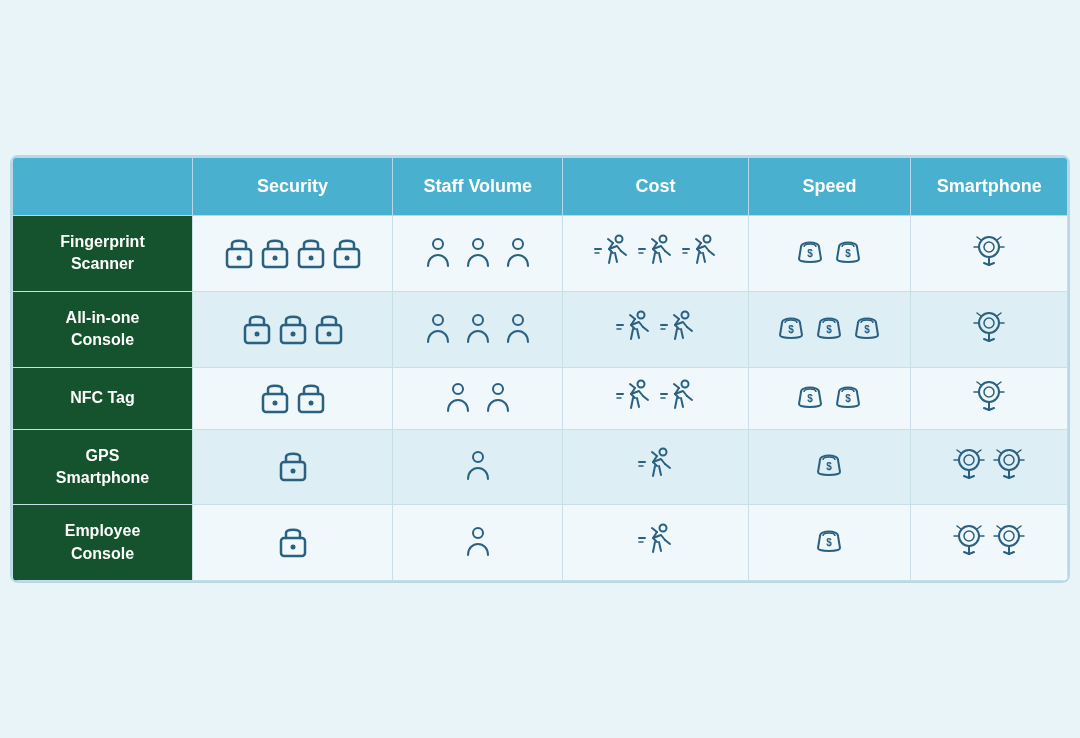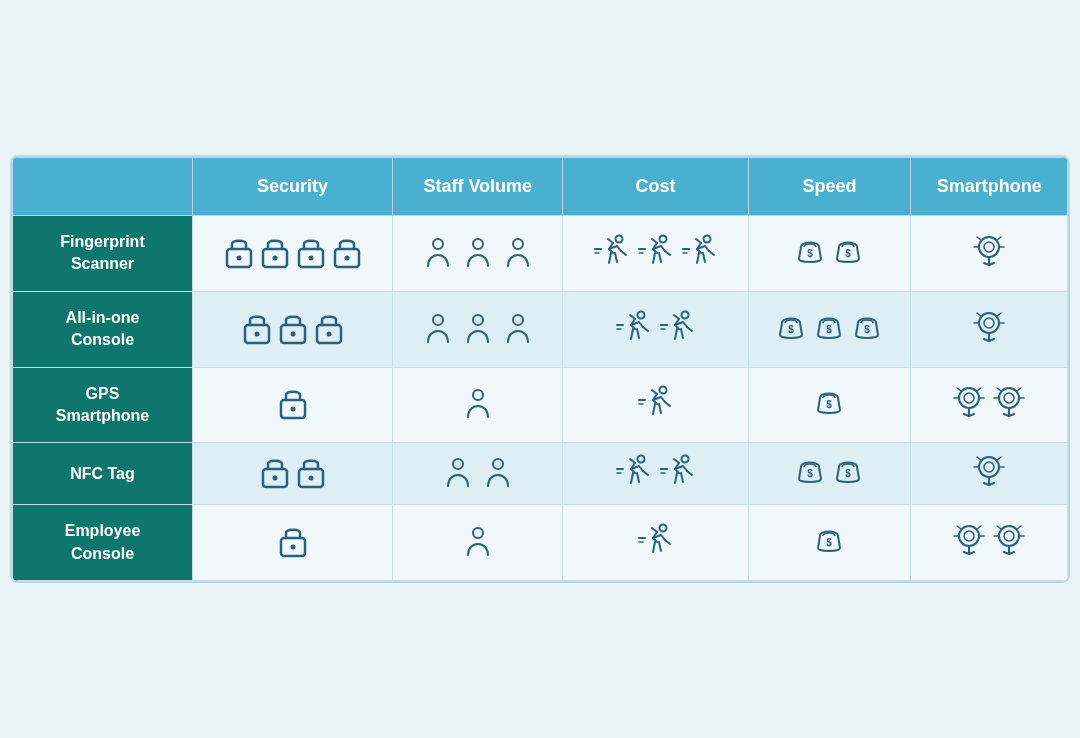--- a/index.html
+++ b/index.html
@@ -50,7 +50,7 @@
       background: #ddeef5;
     }
     tbody tr td:first-child {
-      background: #0f766e;
+      background: #14532d;
       color: white;
       font-weight: 700;
       font-size: 16px;

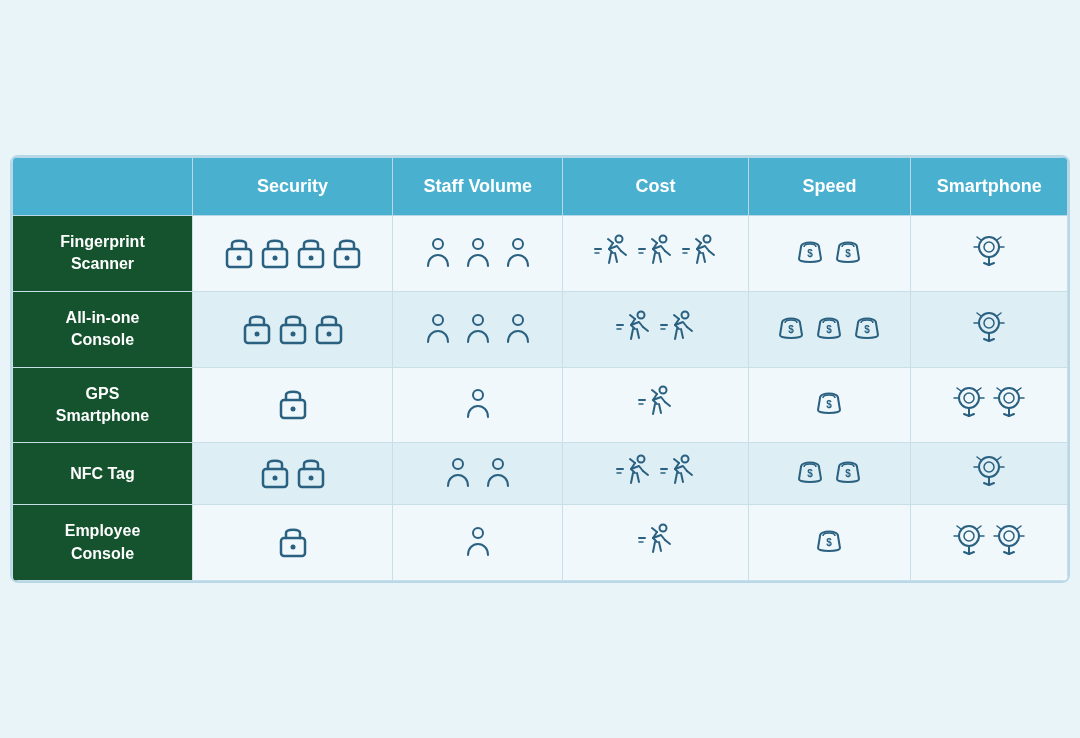--- a/index.html
+++ b/index.html
@@ -294,61 +294,75 @@
           </td>
   </tr>
         <tr>
-    <td><strong>GPS<br>Smartphone</strong></td>
-    <td>
-            <div class="icons">
-              <span class="icon"><svg width="32" height="36" viewBox="0 0 32 36" fill="none" xmlns="http://www.w3.org/2000/svg">
-    <rect x="4" y="16" width="24" height="18" rx="3" stroke="#2a6080" stroke-width="2.5" fill="none"></rect>
-    <path d="M9 16V11C9 6.5 23 6.5 23 11V16" stroke="#2a6080" stroke-width="2.5" fill="none" stroke-linecap="round"></path>
-    <circle cx="16" cy="25" r="2.5" fill="#2a6080"></circle>
-  </svg></span>
-            </div>
-          </td>
-    <td>
-            <div class="icons">
-              <span class="icon"><svg width="36" height="32" viewBox="0 0 36 32" fill="none" xmlns="http://www.w3.org/2000/svg">
-    <circle cx="18" cy="9" r="5" stroke="#2a6080" stroke-width="2" fill="none"></circle>
-    <path d="M8 31C8 24.4 12.5 20 18 20C23.5 20 28 24.4 28 31" stroke="#2a6080" stroke-width="2" fill="none" stroke-linecap="round"></path>
-  </svg></span>
-            </div>
-          </td>
-    <td>
-            <div class="icons">
-              <span class="icon"><svg width="40" height="36" viewBox="0 0 40 36" fill="none" xmlns="http://www.w3.org/2000/svg">
-    <line x1="4" y1="16" x2="10" y2="16" stroke="#2a6080" stroke-width="2" stroke-linecap="round"></line>
-    <line x1="4" y1="20" x2="8" y2="20" stroke="#2a6080" stroke-width="1.5" stroke-linecap="round"></line>
-    <circle cx="28" cy="6" r="3.5" stroke="#2a6080" stroke-width="2" fill="none"></circle>
-    <path d="M22 10L18 16L22 20" stroke="#2a6080" stroke-width="2" fill="none" stroke-linecap="round" stroke-linejoin="round"></path>
-    <path d="M18 16L26 13L30 18" stroke="#2a6080" stroke-width="2" fill="none" stroke-linecap="round" stroke-linejoin="round"></path>
-    <path d="M20 20L18 30" stroke="#2a6080" stroke-width="2" stroke-linecap="round"></path>
-    <path d="M24 20L26 29" stroke="#2a6080" stroke-width="2" stroke-linecap="round"></path>
-    <path d="M30 18L35 22" stroke="#2a6080" stroke-width="2" stroke-linecap="round"></path>
-    <path d="M22 10L17 6" stroke="#2a6080" stroke-width="2" stroke-linecap="round"></path>
-  </svg></span>
-            </div>
-          </td>
-    <td>
-            <div class="icons">
-              <span class="icon"><svg width="34" height="36" viewBox="0 0 34 36" fill="none" xmlns="http://www.w3.org/2000/svg">
-    <path d="M8 14C8 8 26 8 26 14L28 26C28 30 6 30 6 26L8 14Z" stroke="#2a6080" stroke-width="2" fill="none" stroke-linejoin="round"></path>
-    <text x="17" y="24" text-anchor="middle" fill="#2a6080" font-size="10" font-weight="bold">$</text>
-    <path d="M11 14C11 12 14 11 17 11C20 11 23 12 23 14" stroke="#2a6080" stroke-width="1.5" fill="none"></path>
-  </svg></span>
-            </div>
-          </td>
-    <td>
-            <div class="icons">
-              <span class="icon"><svg width="36" height="36" viewBox="0 0 36 36" fill="none" xmlns="http://www.w3.org/2000/svg">
-    <circle cx="18" cy="14" r="10" stroke="#2a6080" stroke-width="2" fill="none"></circle>
-    <circle cx="18" cy="14" r="5" stroke="#2a6080" stroke-width="1.5" fill="none"></circle>
-    <line x1="18" y1="24" x2="18" y2="32" stroke="#2a6080" stroke-width="2" stroke-linecap="round"></line>
-    <line x1="13" y1="30" x2="18" y2="32" stroke="#2a6080" stroke-width="2" stroke-linecap="round"></line>
-    <line x1="23" y1="30" x2="18" y2="32" stroke="#2a6080" stroke-width="2" stroke-linecap="round"></line>
-    <line x1="8" y1="14" x2="3" y2="14" stroke="#2a6080" stroke-width="1.5" stroke-linecap="round"></line>
-    <line x1="28" y1="14" x2="33" y2="14" stroke="#2a6080" stroke-width="1.5" stroke-linecap="round"></line>
-    <line x1="10" y1="7" x2="6" y2="4" stroke="#2a6080" stroke-width="1.5" stroke-linecap="round"></line>
-    <line x1="26" y1="7" x2="30" y2="4" stroke="#2a6080" stroke-width="1.5" stroke-linecap="round"></line>
-  </svg></span>
+    <td><strong>NFC Tag</strong></td>
+    <td>
+            <div class="icons">
+              <span class="icon"><svg width="32" height="36" viewBox="0 0 32 36" fill="none" xmlns="http://www.w3.org/2000/svg">
+    <rect x="4" y="16" width="24" height="18" rx="3" stroke="#2a6080" stroke-width="2.5" fill="none"></rect>
+    <path d="M9 16V11C9 6.5 23 6.5 23 11V16" stroke="#2a6080" stroke-width="2.5" fill="none" stroke-linecap="round"></path>
+    <circle cx="16" cy="25" r="2.5" fill="#2a6080"></circle>
+  </svg></span>
+              <span class="icon"><svg width="32" height="36" viewBox="0 0 32 36" fill="none" xmlns="http://www.w3.org/2000/svg">
+    <rect x="4" y="16" width="24" height="18" rx="3" stroke="#2a6080" stroke-width="2.5" fill="none"></rect>
+    <path d="M9 16V11C9 6.5 23 6.5 23 11V16" stroke="#2a6080" stroke-width="2.5" fill="none" stroke-linecap="round"></path>
+    <circle cx="16" cy="25" r="2.5" fill="#2a6080"></circle>
+  </svg></span>
+            </div>
+          </td>
+    <td>
+            <div class="icons">
+              <span class="icon"><svg width="36" height="32" viewBox="0 0 36 32" fill="none" xmlns="http://www.w3.org/2000/svg">
+    <circle cx="18" cy="9" r="5" stroke="#2a6080" stroke-width="2" fill="none"></circle>
+    <path d="M8 31C8 24.4 12.5 20 18 20C23.5 20 28 24.4 28 31" stroke="#2a6080" stroke-width="2" fill="none" stroke-linecap="round"></path>
+  </svg></span>
+              <span class="icon"><svg width="36" height="32" viewBox="0 0 36 32" fill="none" xmlns="http://www.w3.org/2000/svg">
+    <circle cx="18" cy="9" r="5" stroke="#2a6080" stroke-width="2" fill="none"></circle>
+    <path d="M8 31C8 24.4 12.5 20 18 20C23.5 20 28 24.4 28 31" stroke="#2a6080" stroke-width="2" fill="none" stroke-linecap="round"></path>
+  </svg></span>
+            </div>
+          </td>
+    <td>
+            <div class="icons">
+              <span class="icon"><svg width="40" height="36" viewBox="0 0 40 36" fill="none" xmlns="http://www.w3.org/2000/svg">
+    <line x1="4" y1="16" x2="10" y2="16" stroke="#2a6080" stroke-width="2" stroke-linecap="round"></line>
+    <line x1="4" y1="20" x2="8" y2="20" stroke="#2a6080" stroke-width="1.5" stroke-linecap="round"></line>
+    <circle cx="28" cy="6" r="3.5" stroke="#2a6080" stroke-width="2" fill="none"></circle>
+    <path d="M22 10L18 16L22 20" stroke="#2a6080" stroke-width="2" fill="none" stroke-linecap="round" stroke-linejoin="round"></path>
+    <path d="M18 16L26 13L30 18" stroke="#2a6080" stroke-width="2" fill="none" stroke-linecap="round" stroke-linejoin="round"></path>
+    <path d="M20 20L18 30" stroke="#2a6080" stroke-width="2" stroke-linecap="round"></path>
+    <path d="M24 20L26 29" stroke="#2a6080" stroke-width="2" stroke-linecap="round"></path>
+    <path d="M30 18L35 22" stroke="#2a6080" stroke-width="2" stroke-linecap="round"></path>
+    <path d="M22 10L17 6" stroke="#2a6080" stroke-width="2" stroke-linecap="round"></path>
+  </svg></span>
+              <span class="icon"><svg width="40" height="36" viewBox="0 0 40 36" fill="none" xmlns="http://www.w3.org/2000/svg">
+    <line x1="4" y1="16" x2="10" y2="16" stroke="#2a6080" stroke-width="2" stroke-linecap="round"></line>
+    <line x1="4" y1="20" x2="8" y2="20" stroke="#2a6080" stroke-width="1.5" stroke-linecap="round"></line>
+    <circle cx="28" cy="6" r="3.5" stroke="#2a6080" stroke-width="2" fill="none"></circle>
+    <path d="M22 10L18 16L22 20" stroke="#2a6080" stroke-width="2" fill="none" stroke-linecap="round" stroke-linejoin="round"></path>
+    <path d="M18 16L26 13L30 18" stroke="#2a6080" stroke-width="2" fill="none" stroke-linecap="round" stroke-linejoin="round"></path>
+    <path d="M20 20L18 30" stroke="#2a6080" stroke-width="2" stroke-linecap="round"></path>
+    <path d="M24 20L26 29" stroke="#2a6080" stroke-width="2" stroke-linecap="round"></path>
+    <path d="M30 18L35 22" stroke="#2a6080" stroke-width="2" stroke-linecap="round"></path>
+    <path d="M22 10L17 6" stroke="#2a6080" stroke-width="2" stroke-linecap="round"></path>
+  </svg></span>
+            </div>
+          </td>
+    <td>
+            <div class="icons">
+              <span class="icon"><svg width="34" height="36" viewBox="0 0 34 36" fill="none" xmlns="http://www.w3.org/2000/svg">
+    <path d="M8 14C8 8 26 8 26 14L28 26C28 30 6 30 6 26L8 14Z" stroke="#2a6080" stroke-width="2" fill="none" stroke-linejoin="round"></path>
+    <text x="17" y="24" text-anchor="middle" fill="#2a6080" font-size="10" font-weight="bold">$</text>
+    <path d="M11 14C11 12 14 11 17 11C20 11 23 12 23 14" stroke="#2a6080" stroke-width="1.5" fill="none"></path>
+  </svg></span>
+              <span class="icon"><svg width="34" height="36" viewBox="0 0 34 36" fill="none" xmlns="http://www.w3.org/2000/svg">
+    <path d="M8 14C8 8 26 8 26 14L28 26C28 30 6 30 6 26L8 14Z" stroke="#2a6080" stroke-width="2" fill="none" stroke-linejoin="round"></path>
+    <text x="17" y="24" text-anchor="middle" fill="#2a6080" font-size="10" font-weight="bold">$</text>
+    <path d="M11 14C11 12 14 11 17 11C20 11 23 12 23 14" stroke="#2a6080" stroke-width="1.5" fill="none"></path>
+  </svg></span>
+            </div>
+          </td>
+    <td>
+            <div class="icons">
               <span class="icon"><svg width="36" height="36" viewBox="0 0 36 36" fill="none" xmlns="http://www.w3.org/2000/svg">
     <circle cx="18" cy="14" r="10" stroke="#2a6080" stroke-width="2" fill="none"></circle>
     <circle cx="18" cy="14" r="5" stroke="#2a6080" stroke-width="1.5" fill="none"></circle>
@@ -364,75 +378,61 @@
           </td>
   </tr>
         <tr>
-    <td><strong>NFC Tag</strong></td>
-    <td>
-            <div class="icons">
-              <span class="icon"><svg width="32" height="36" viewBox="0 0 32 36" fill="none" xmlns="http://www.w3.org/2000/svg">
-    <rect x="4" y="16" width="24" height="18" rx="3" stroke="#2a6080" stroke-width="2.5" fill="none"></rect>
-    <path d="M9 16V11C9 6.5 23 6.5 23 11V16" stroke="#2a6080" stroke-width="2.5" fill="none" stroke-linecap="round"></path>
-    <circle cx="16" cy="25" r="2.5" fill="#2a6080"></circle>
-  </svg></span>
-              <span class="icon"><svg width="32" height="36" viewBox="0 0 32 36" fill="none" xmlns="http://www.w3.org/2000/svg">
-    <rect x="4" y="16" width="24" height="18" rx="3" stroke="#2a6080" stroke-width="2.5" fill="none"></rect>
-    <path d="M9 16V11C9 6.5 23 6.5 23 11V16" stroke="#2a6080" stroke-width="2.5" fill="none" stroke-linecap="round"></path>
-    <circle cx="16" cy="25" r="2.5" fill="#2a6080"></circle>
-  </svg></span>
-            </div>
-          </td>
-    <td>
-            <div class="icons">
-              <span class="icon"><svg width="36" height="32" viewBox="0 0 36 32" fill="none" xmlns="http://www.w3.org/2000/svg">
-    <circle cx="18" cy="9" r="5" stroke="#2a6080" stroke-width="2" fill="none"></circle>
-    <path d="M8 31C8 24.4 12.5 20 18 20C23.5 20 28 24.4 28 31" stroke="#2a6080" stroke-width="2" fill="none" stroke-linecap="round"></path>
-  </svg></span>
-              <span class="icon"><svg width="36" height="32" viewBox="0 0 36 32" fill="none" xmlns="http://www.w3.org/2000/svg">
-    <circle cx="18" cy="9" r="5" stroke="#2a6080" stroke-width="2" fill="none"></circle>
-    <path d="M8 31C8 24.4 12.5 20 18 20C23.5 20 28 24.4 28 31" stroke="#2a6080" stroke-width="2" fill="none" stroke-linecap="round"></path>
-  </svg></span>
-            </div>
-          </td>
-    <td>
-            <div class="icons">
-              <span class="icon"><svg width="40" height="36" viewBox="0 0 40 36" fill="none" xmlns="http://www.w3.org/2000/svg">
-    <line x1="4" y1="16" x2="10" y2="16" stroke="#2a6080" stroke-width="2" stroke-linecap="round"></line>
-    <line x1="4" y1="20" x2="8" y2="20" stroke="#2a6080" stroke-width="1.5" stroke-linecap="round"></line>
-    <circle cx="28" cy="6" r="3.5" stroke="#2a6080" stroke-width="2" fill="none"></circle>
-    <path d="M22 10L18 16L22 20" stroke="#2a6080" stroke-width="2" fill="none" stroke-linecap="round" stroke-linejoin="round"></path>
-    <path d="M18 16L26 13L30 18" stroke="#2a6080" stroke-width="2" fill="none" stroke-linecap="round" stroke-linejoin="round"></path>
-    <path d="M20 20L18 30" stroke="#2a6080" stroke-width="2" stroke-linecap="round"></path>
-    <path d="M24 20L26 29" stroke="#2a6080" stroke-width="2" stroke-linecap="round"></path>
-    <path d="M30 18L35 22" stroke="#2a6080" stroke-width="2" stroke-linecap="round"></path>
-    <path d="M22 10L17 6" stroke="#2a6080" stroke-width="2" stroke-linecap="round"></path>
-  </svg></span>
-              <span class="icon"><svg width="40" height="36" viewBox="0 0 40 36" fill="none" xmlns="http://www.w3.org/2000/svg">
-    <line x1="4" y1="16" x2="10" y2="16" stroke="#2a6080" stroke-width="2" stroke-linecap="round"></line>
-    <line x1="4" y1="20" x2="8" y2="20" stroke="#2a6080" stroke-width="1.5" stroke-linecap="round"></line>
-    <circle cx="28" cy="6" r="3.5" stroke="#2a6080" stroke-width="2" fill="none"></circle>
-    <path d="M22 10L18 16L22 20" stroke="#2a6080" stroke-width="2" fill="none" stroke-linecap="round" stroke-linejoin="round"></path>
-    <path d="M18 16L26 13L30 18" stroke="#2a6080" stroke-width="2" fill="none" stroke-linecap="round" stroke-linejoin="round"></path>
-    <path d="M20 20L18 30" stroke="#2a6080" stroke-width="2" stroke-linecap="round"></path>
-    <path d="M24 20L26 29" stroke="#2a6080" stroke-width="2" stroke-linecap="round"></path>
-    <path d="M30 18L35 22" stroke="#2a6080" stroke-width="2" stroke-linecap="round"></path>
-    <path d="M22 10L17 6" stroke="#2a6080" stroke-width="2" stroke-linecap="round"></path>
-  </svg></span>
-            </div>
-          </td>
-    <td>
-            <div class="icons">
-              <span class="icon"><svg width="34" height="36" viewBox="0 0 34 36" fill="none" xmlns="http://www.w3.org/2000/svg">
-    <path d="M8 14C8 8 26 8 26 14L28 26C28 30 6 30 6 26L8 14Z" stroke="#2a6080" stroke-width="2" fill="none" stroke-linejoin="round"></path>
-    <text x="17" y="24" text-anchor="middle" fill="#2a6080" font-size="10" font-weight="bold">$</text>
-    <path d="M11 14C11 12 14 11 17 11C20 11 23 12 23 14" stroke="#2a6080" stroke-width="1.5" fill="none"></path>
-  </svg></span>
-              <span class="icon"><svg width="34" height="36" viewBox="0 0 34 36" fill="none" xmlns="http://www.w3.org/2000/svg">
-    <path d="M8 14C8 8 26 8 26 14L28 26C28 30 6 30 6 26L8 14Z" stroke="#2a6080" stroke-width="2" fill="none" stroke-linejoin="round"></path>
-    <text x="17" y="24" text-anchor="middle" fill="#2a6080" font-size="10" font-weight="bold">$</text>
-    <path d="M11 14C11 12 14 11 17 11C20 11 23 12 23 14" stroke="#2a6080" stroke-width="1.5" fill="none"></path>
-  </svg></span>
-            </div>
-          </td>
-    <td>
-            <div class="icons">
+    <td><strong>GPS<br>Smartphone</strong></td>
+    <td>
+            <div class="icons">
+              <span class="icon"><svg width="32" height="36" viewBox="0 0 32 36" fill="none" xmlns="http://www.w3.org/2000/svg">
+    <rect x="4" y="16" width="24" height="18" rx="3" stroke="#2a6080" stroke-width="2.5" fill="none"></rect>
+    <path d="M9 16V11C9 6.5 23 6.5 23 11V16" stroke="#2a6080" stroke-width="2.5" fill="none" stroke-linecap="round"></path>
+    <circle cx="16" cy="25" r="2.5" fill="#2a6080"></circle>
+  </svg></span>
+            </div>
+          </td>
+    <td>
+            <div class="icons">
+              <span class="icon"><svg width="36" height="32" viewBox="0 0 36 32" fill="none" xmlns="http://www.w3.org/2000/svg">
+    <circle cx="18" cy="9" r="5" stroke="#2a6080" stroke-width="2" fill="none"></circle>
+    <path d="M8 31C8 24.4 12.5 20 18 20C23.5 20 28 24.4 28 31" stroke="#2a6080" stroke-width="2" fill="none" stroke-linecap="round"></path>
+  </svg></span>
+            </div>
+          </td>
+    <td>
+            <div class="icons">
+              <span class="icon"><svg width="40" height="36" viewBox="0 0 40 36" fill="none" xmlns="http://www.w3.org/2000/svg">
+    <line x1="4" y1="16" x2="10" y2="16" stroke="#2a6080" stroke-width="2" stroke-linecap="round"></line>
+    <line x1="4" y1="20" x2="8" y2="20" stroke="#2a6080" stroke-width="1.5" stroke-linecap="round"></line>
+    <circle cx="28" cy="6" r="3.5" stroke="#2a6080" stroke-width="2" fill="none"></circle>
+    <path d="M22 10L18 16L22 20" stroke="#2a6080" stroke-width="2" fill="none" stroke-linecap="round" stroke-linejoin="round"></path>
+    <path d="M18 16L26 13L30 18" stroke="#2a6080" stroke-width="2" fill="none" stroke-linecap="round" stroke-linejoin="round"></path>
+    <path d="M20 20L18 30" stroke="#2a6080" stroke-width="2" stroke-linecap="round"></path>
+    <path d="M24 20L26 29" stroke="#2a6080" stroke-width="2" stroke-linecap="round"></path>
+    <path d="M30 18L35 22" stroke="#2a6080" stroke-width="2" stroke-linecap="round"></path>
+    <path d="M22 10L17 6" stroke="#2a6080" stroke-width="2" stroke-linecap="round"></path>
+  </svg></span>
+            </div>
+          </td>
+    <td>
+            <div class="icons">
+              <span class="icon"><svg width="34" height="36" viewBox="0 0 34 36" fill="none" xmlns="http://www.w3.org/2000/svg">
+    <path d="M8 14C8 8 26 8 26 14L28 26C28 30 6 30 6 26L8 14Z" stroke="#2a6080" stroke-width="2" fill="none" stroke-linejoin="round"></path>
+    <text x="17" y="24" text-anchor="middle" fill="#2a6080" font-size="10" font-weight="bold">$</text>
+    <path d="M11 14C11 12 14 11 17 11C20 11 23 12 23 14" stroke="#2a6080" stroke-width="1.5" fill="none"></path>
+  </svg></span>
+            </div>
+          </td>
+    <td>
+            <div class="icons">
+              <span class="icon"><svg width="36" height="36" viewBox="0 0 36 36" fill="none" xmlns="http://www.w3.org/2000/svg">
+    <circle cx="18" cy="14" r="10" stroke="#2a6080" stroke-width="2" fill="none"></circle>
+    <circle cx="18" cy="14" r="5" stroke="#2a6080" stroke-width="1.5" fill="none"></circle>
+    <line x1="18" y1="24" x2="18" y2="32" stroke="#2a6080" stroke-width="2" stroke-linecap="round"></line>
+    <line x1="13" y1="30" x2="18" y2="32" stroke="#2a6080" stroke-width="2" stroke-linecap="round"></line>
+    <line x1="23" y1="30" x2="18" y2="32" stroke="#2a6080" stroke-width="2" stroke-linecap="round"></line>
+    <line x1="8" y1="14" x2="3" y2="14" stroke="#2a6080" stroke-width="1.5" stroke-linecap="round"></line>
+    <line x1="28" y1="14" x2="33" y2="14" stroke="#2a6080" stroke-width="1.5" stroke-linecap="round"></line>
+    <line x1="10" y1="7" x2="6" y2="4" stroke="#2a6080" stroke-width="1.5" stroke-linecap="round"></line>
+    <line x1="26" y1="7" x2="30" y2="4" stroke="#2a6080" stroke-width="1.5" stroke-linecap="round"></line>
+  </svg></span>
               <span class="icon"><svg width="36" height="36" viewBox="0 0 36 36" fill="none" xmlns="http://www.w3.org/2000/svg">
     <circle cx="18" cy="14" r="10" stroke="#2a6080" stroke-width="2" fill="none"></circle>
     <circle cx="18" cy="14" r="5" stroke="#2a6080" stroke-width="1.5" fill="none"></circle>

